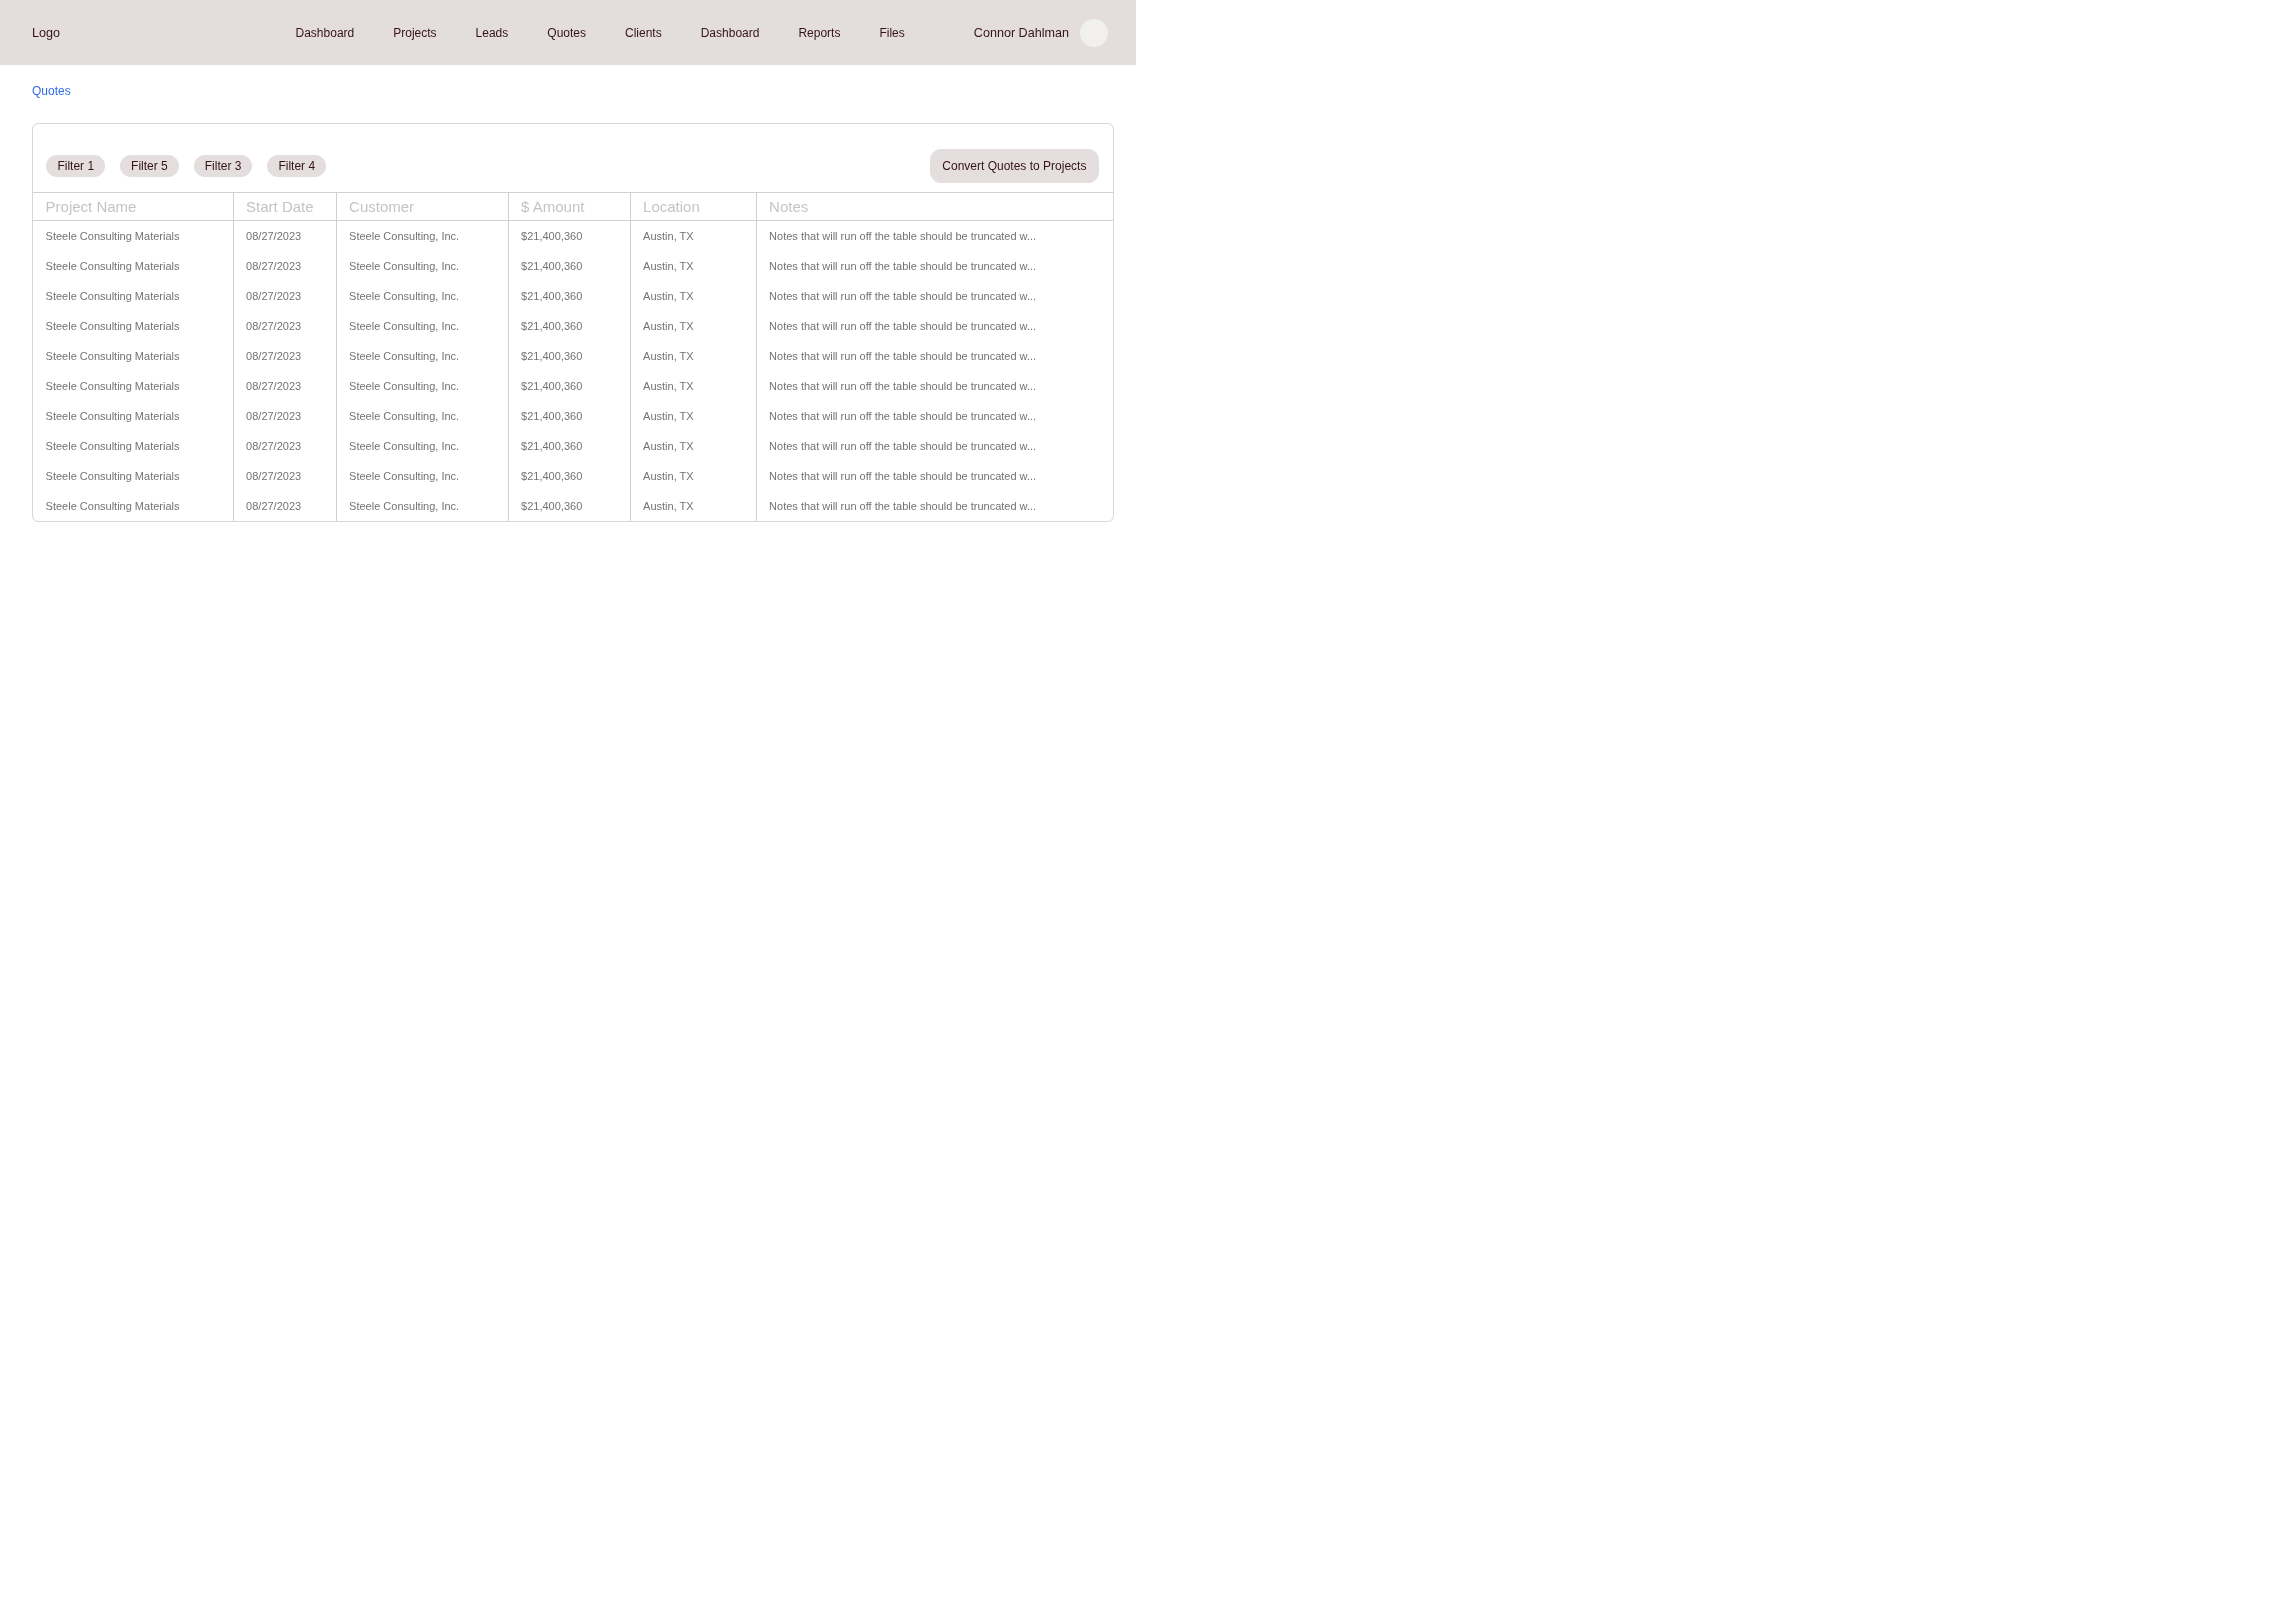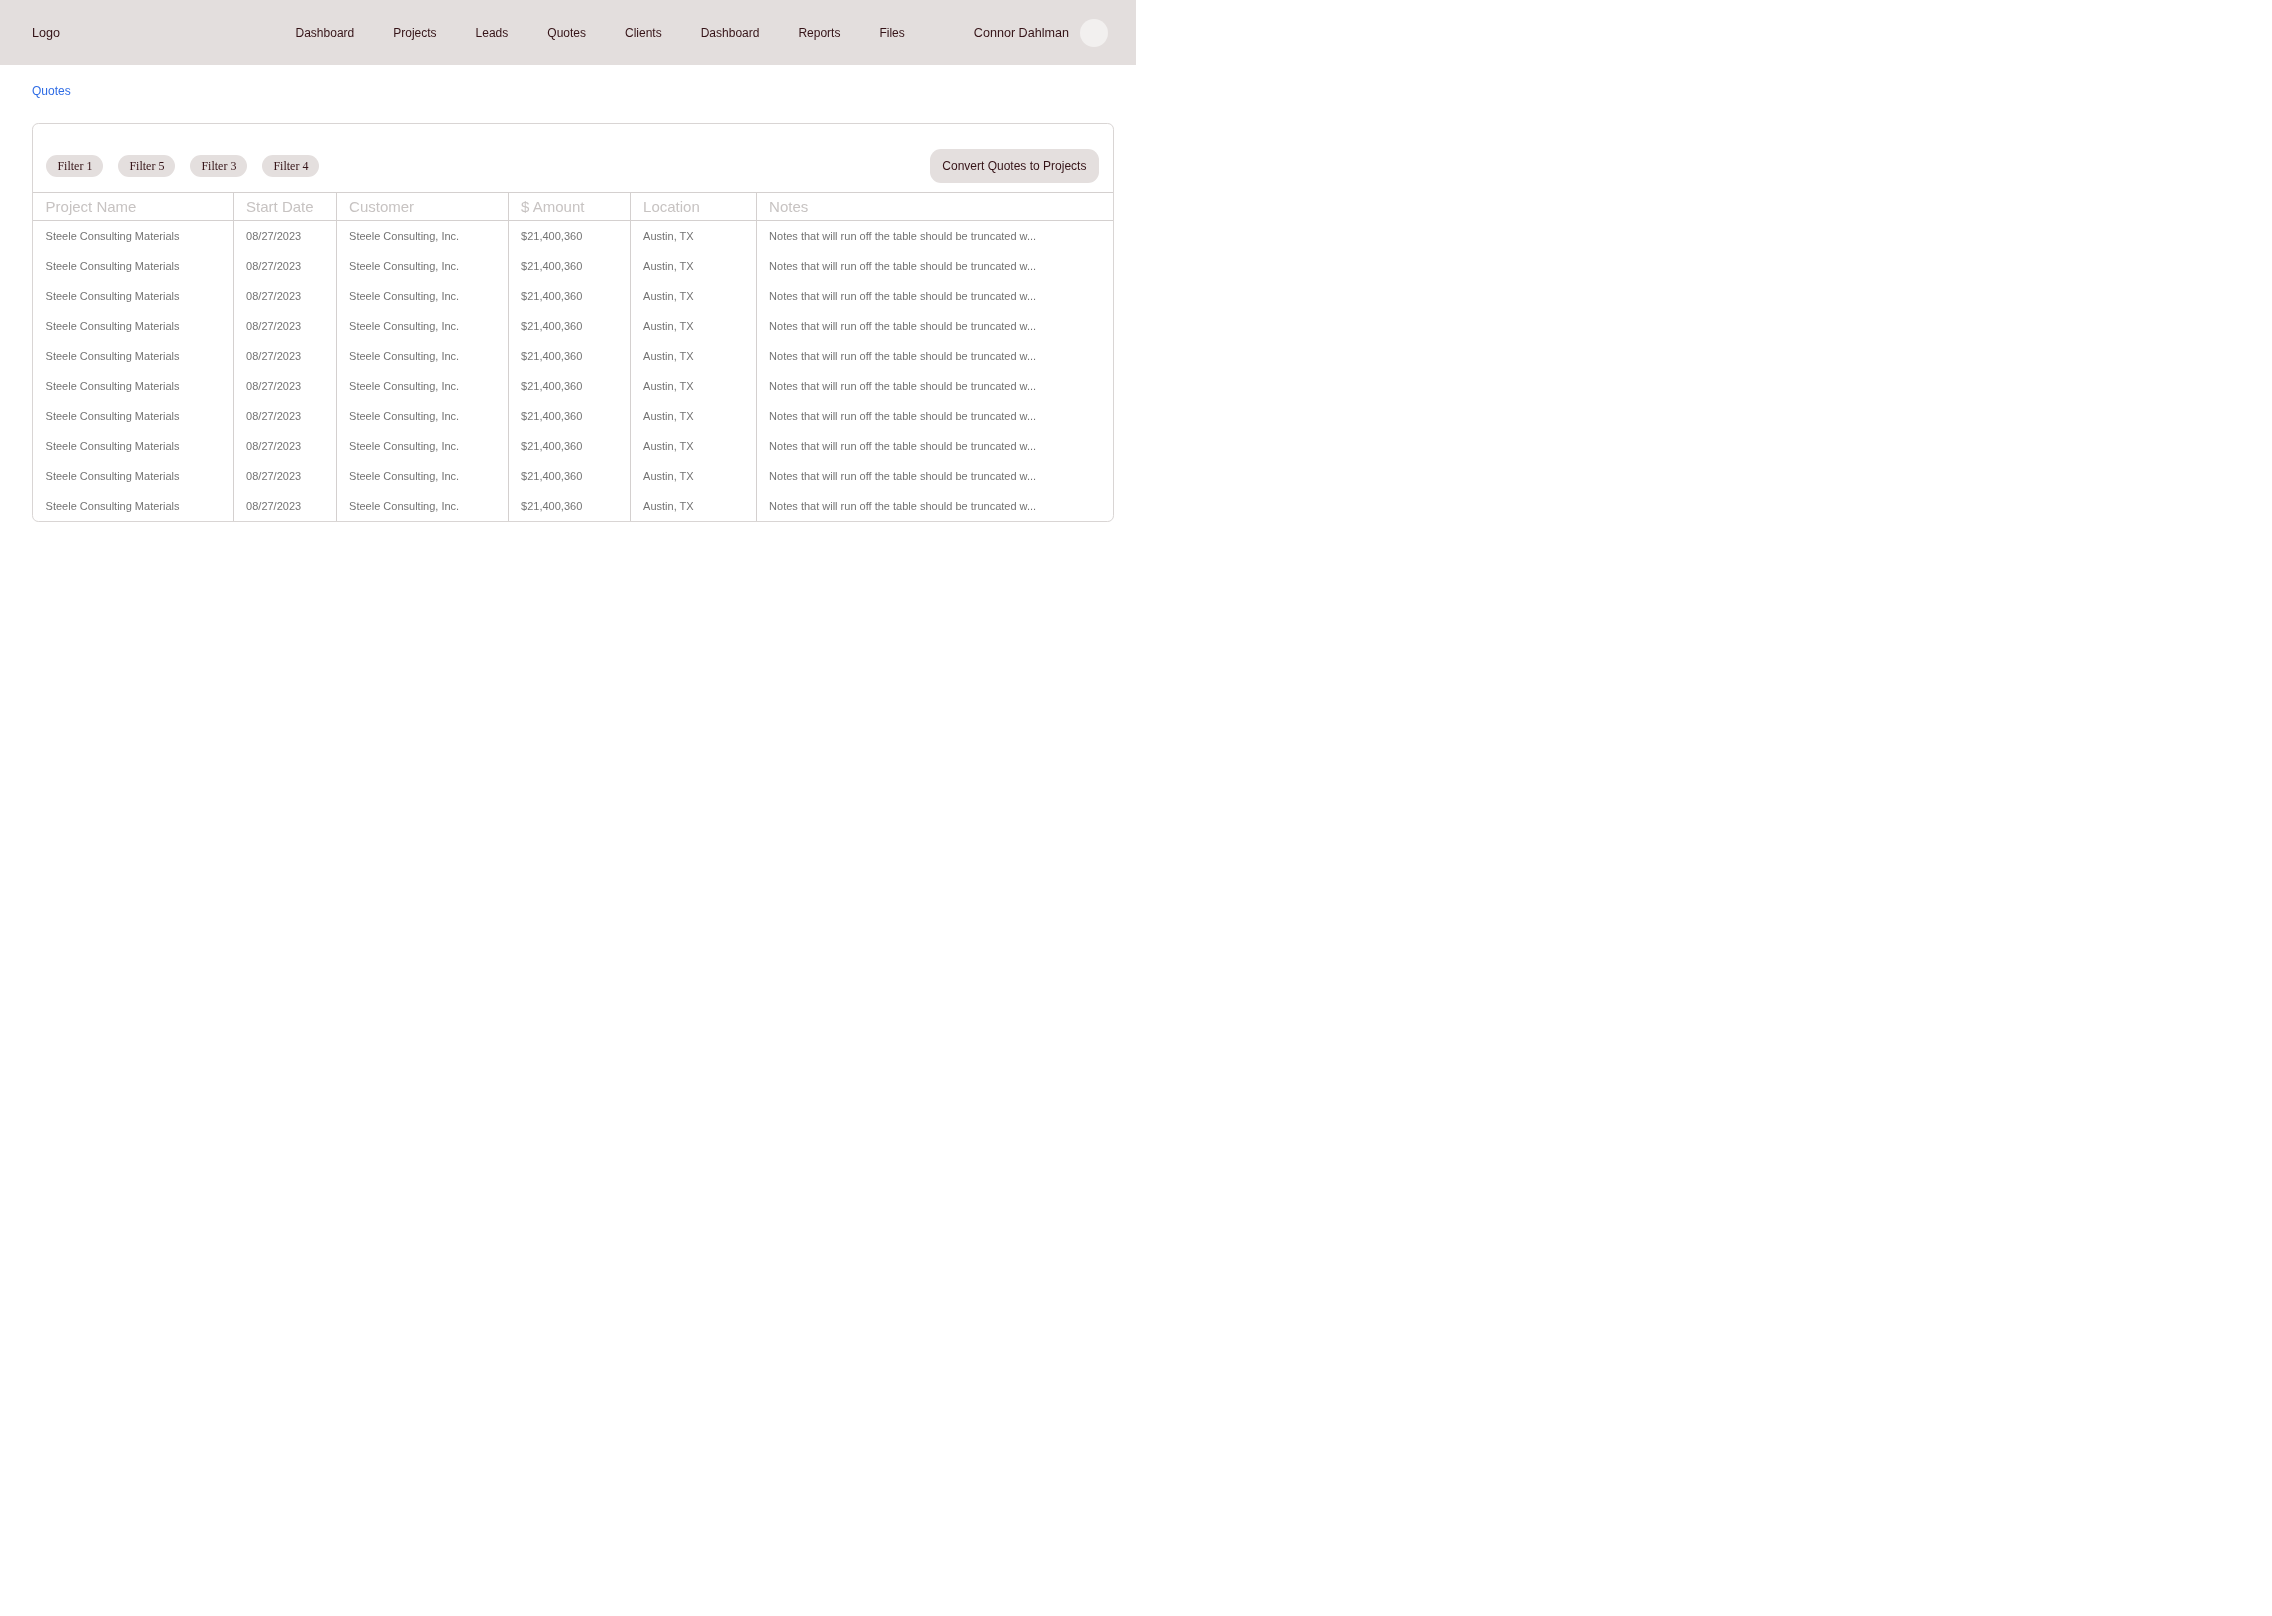--- a/index.html
+++ b/index.html
@@ -94,7 +94,7 @@
     border-radius: 11px;
     background: #E4DFDE;
     color: #351317;
-    font-family: Liberation Serif, serif;
+    font-family: Liberation Sans, sans-serif;
     font-size: 12px;
     line-height: 22px;
     cursor: pointer;

